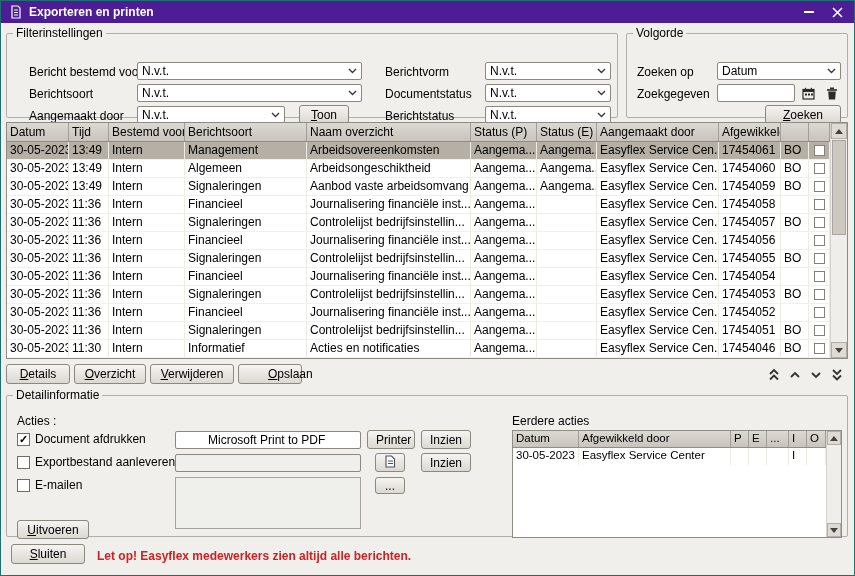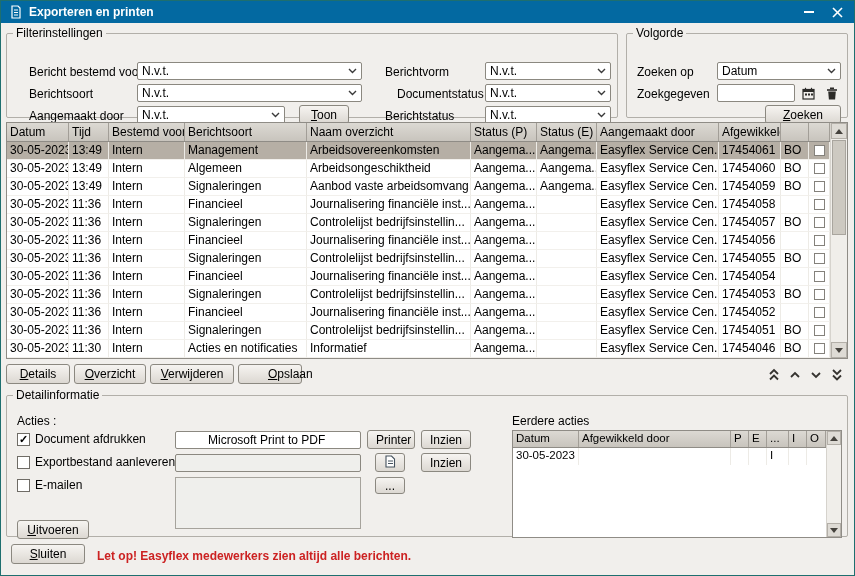--- a/index.html
+++ b/index.html
@@ -8,7 +8,7 @@
   .window { position:absolute; left:0; top:0; width:855px; height:576px;
     border:1px solid #1e6f6f; background:#f1efec; }
   
-  .titlebar { position:absolute; left:0; top:0; right:0; height:22px; background:#0369a1;
+  .titlebar { position:absolute; left:0; top:0; right:0; height:22px; background:#4c1d95;
     display:flex; align-items:center; padding:0 8px; color:#fff; }
   .title-icon { width:14px; height:14px; margin-right:6px; display:inline-flex; }
   .title-text { font-weight:bold; font-size:12px; flex:1; }

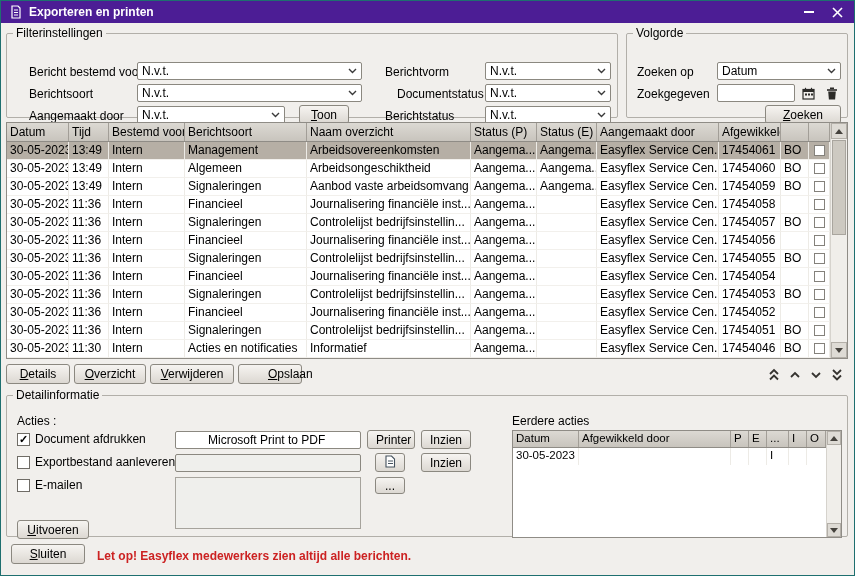--- a/index.html
+++ b/index.html
@@ -137,7 +137,7 @@
           </svg>
         </span>
     </div>
-    <span class="flabel" style="left:378px; top:45px;margin-left:12px;">Documentstatus</span>
+    <span class="flabel" style="left:378px; top:45px;">Documentstatus</span>
     <div class="combo" style="left:478px; top:44px; width:126px;">
       <span class="combo-text">N.v.t.</span>
       <span>

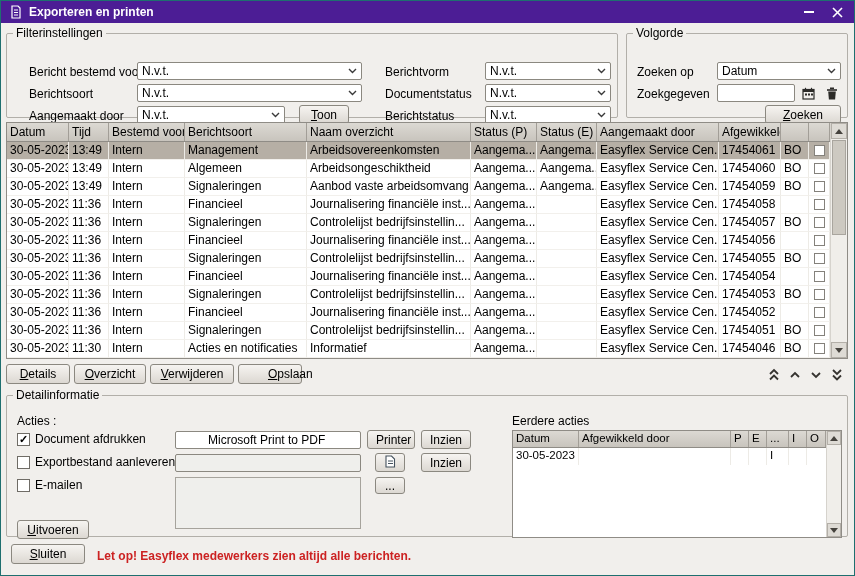--- a/index.html
+++ b/index.html
@@ -379,8 +379,8 @@
           <div class="cell">30-05-2023</div>
           <div class="cell">11:30</div>
           <div class="cell">Intern</div>
+          <div class="cell">Informatief</div>
           <div class="cell">Acties en notificaties</div>
-          <div class="cell">Informatief</div>
           <div class="cell">Aangema...</div>
           <div class="cell"></div>
           <div class="cell">Easyflex Service Cen...</div>

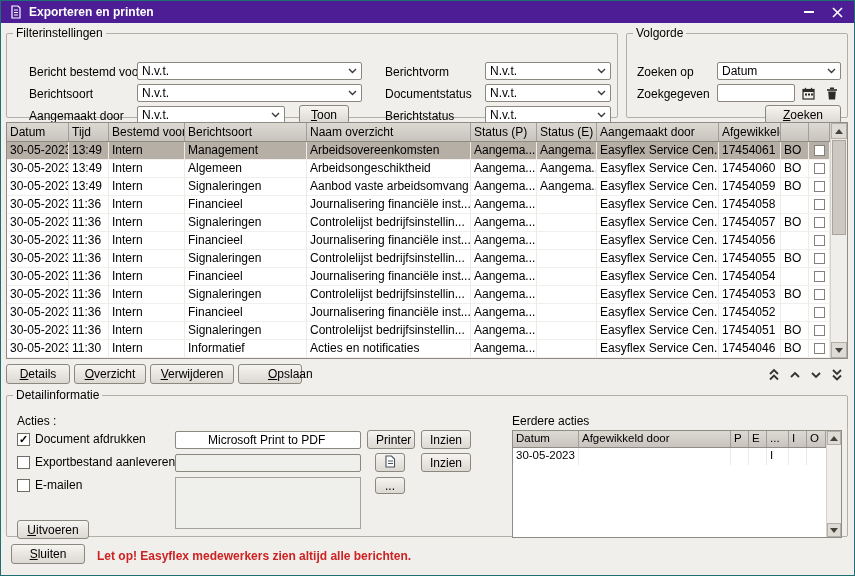--- a/index.html
+++ b/index.html
@@ -489,6 +489,7 @@
       <div id="ea-body">
           <div class="ea-row">
             <div class="ea-cell">30-05-2023</div>
+            <div class="ea-cell">Easyflex Service Center</div>
             <div class="ea-cell"></div>
             <div class="ea-cell"></div>
             <div class="ea-cell"></div>

